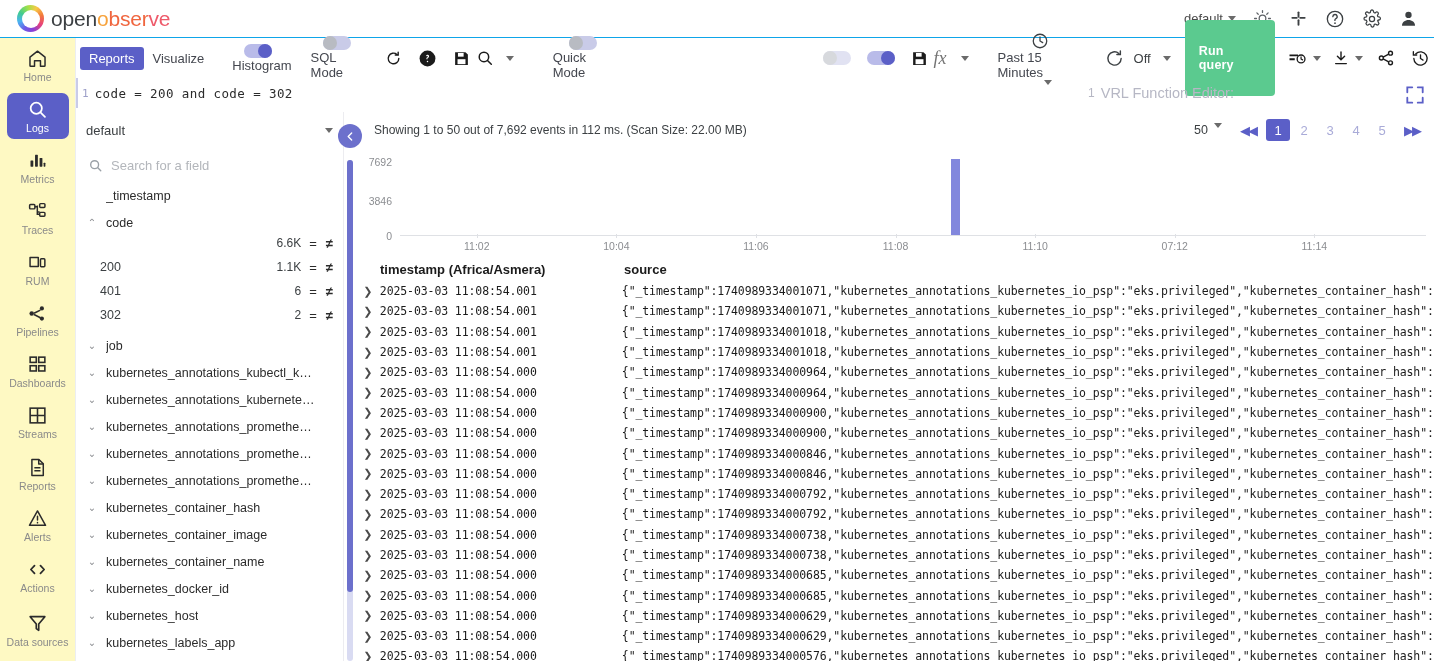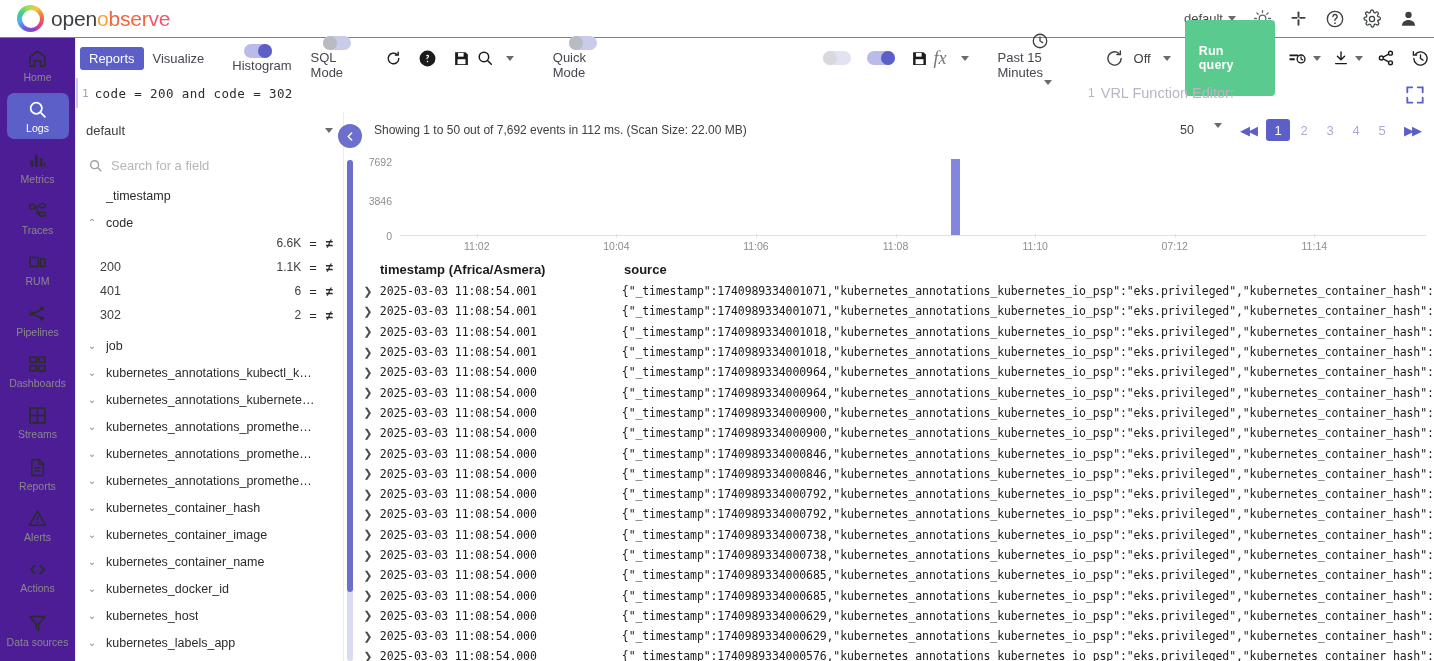--- a/index.html
+++ b/index.html
@@ -46,7 +46,7 @@
   
   .rail {
     position: absolute; top: 38px; left: 0; width: 76px; height: 623px;
-    background: #4c1d95; border-right: 1px solid #eceef1;
+    background: #fef9c3; border-right: 1px solid #eceef1;
     display: flex; flex-direction: column; align-items: center;
     padding-top: 4px; overflow: hidden;
   }

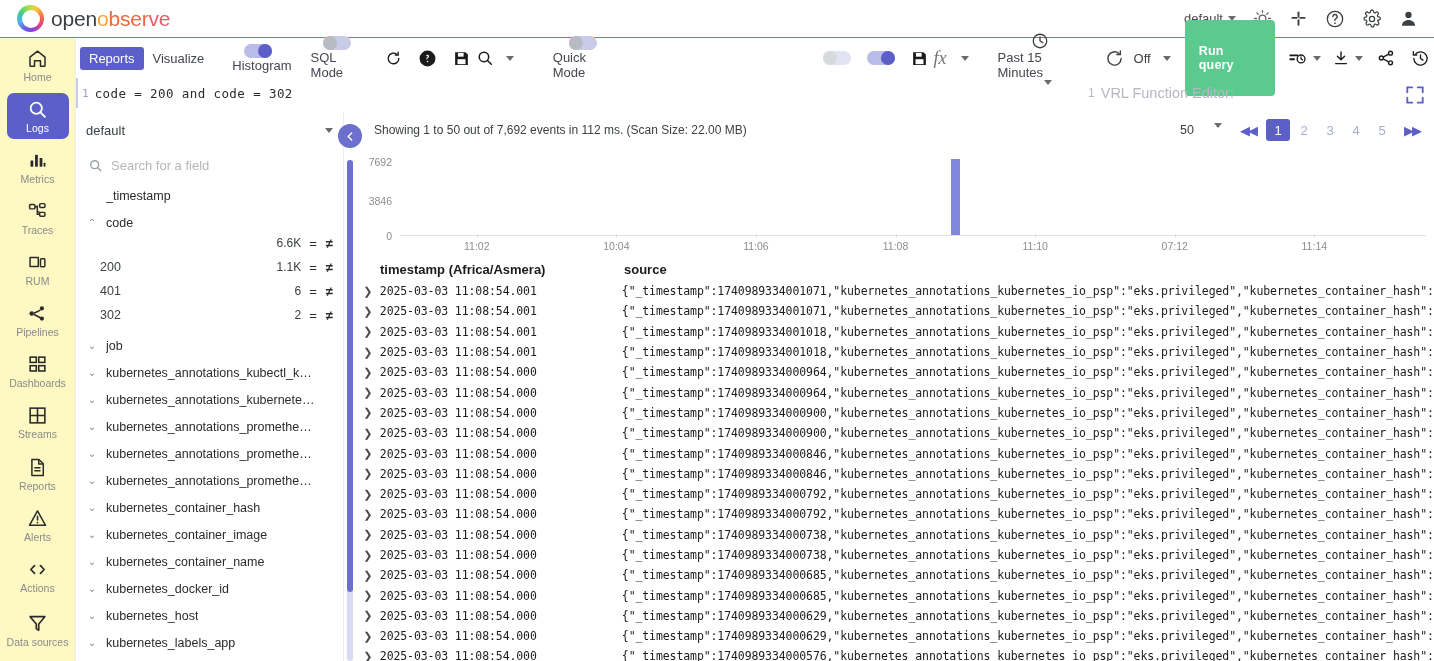--- a/index.html
+++ b/index.html
@@ -170,7 +170,7 @@
   .res-head { height: 36px; display: flex; align-items: center; padding-left: 18px; }
   .res-count { font-size: 12px; color: #3c4043; }
   .pager { margin-left: auto; display: flex; align-items: center; gap: 6px; margin-right: 10px; }
-  .pg-size { display: flex; gap: 20px; font-size: 12.5px; color: #3c4043; cursor: pointer; margin-right: 8px; }
+  .pg-size { display: flex; gap: 6px; font-size: 12.5px; color: #3c4043; cursor: pointer; margin-right: 8px; }
   .pg-arrow { color: #5b5fc7; font-size: 13px; cursor: pointer; letter-spacing: -2px; padding: 0 4px; }
   .pg-num {
     width: 24px; height: 22px; display: flex; align-items: center; justify-content: center;

